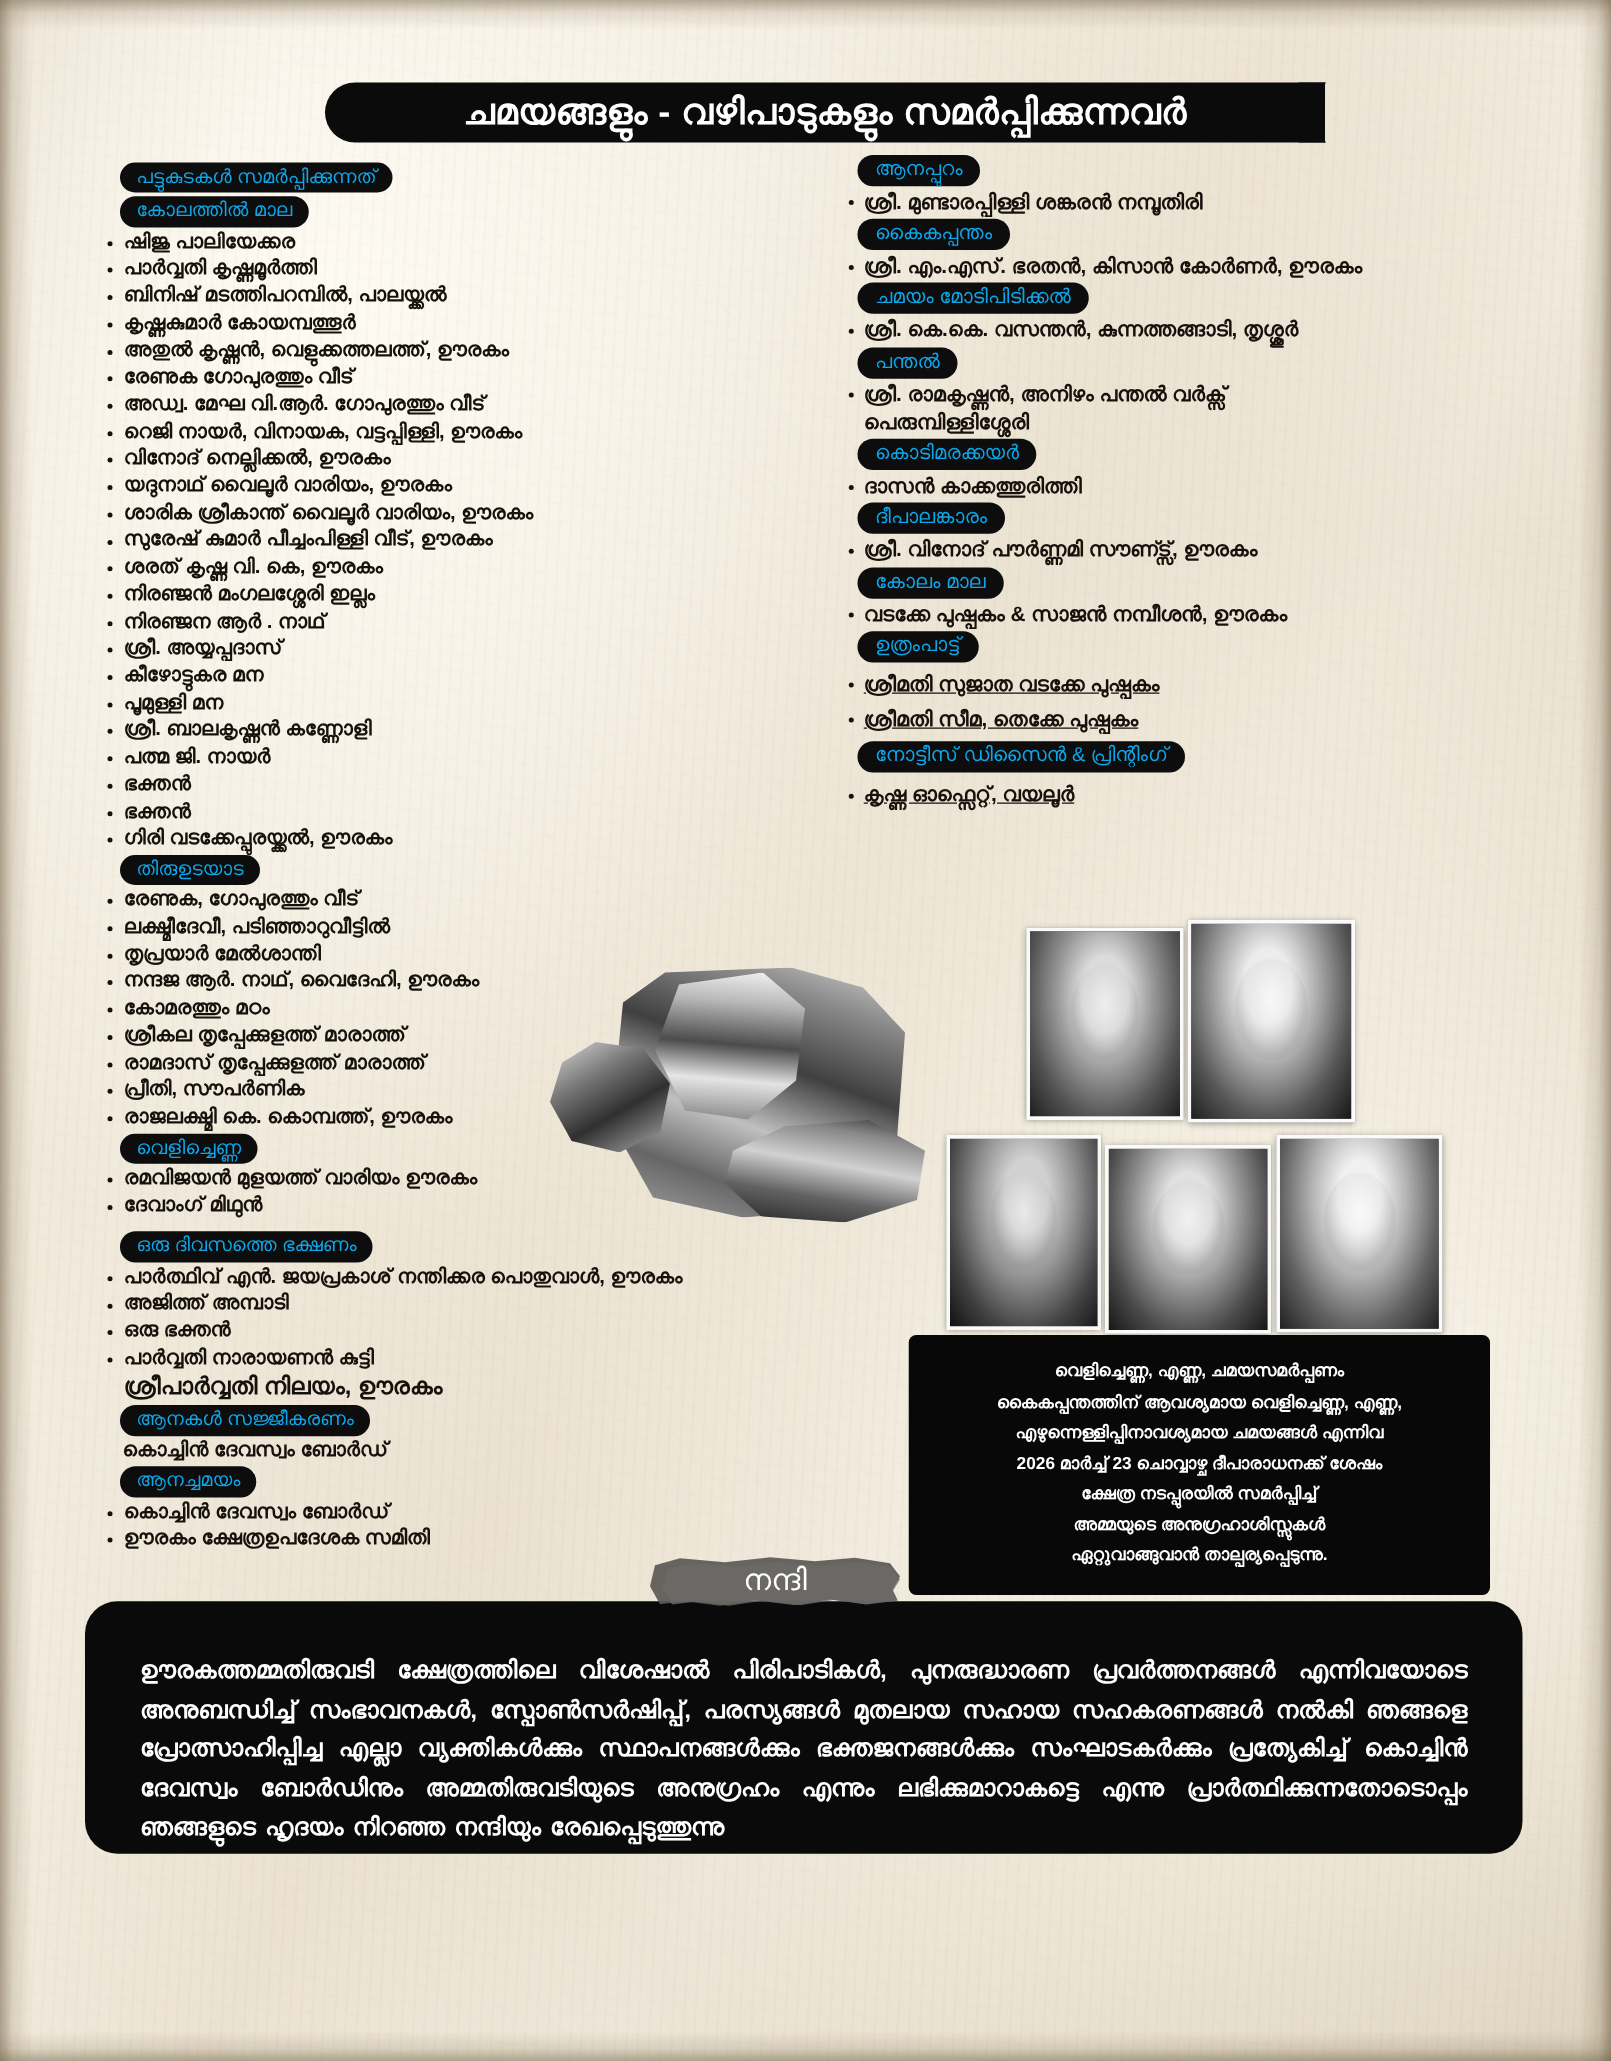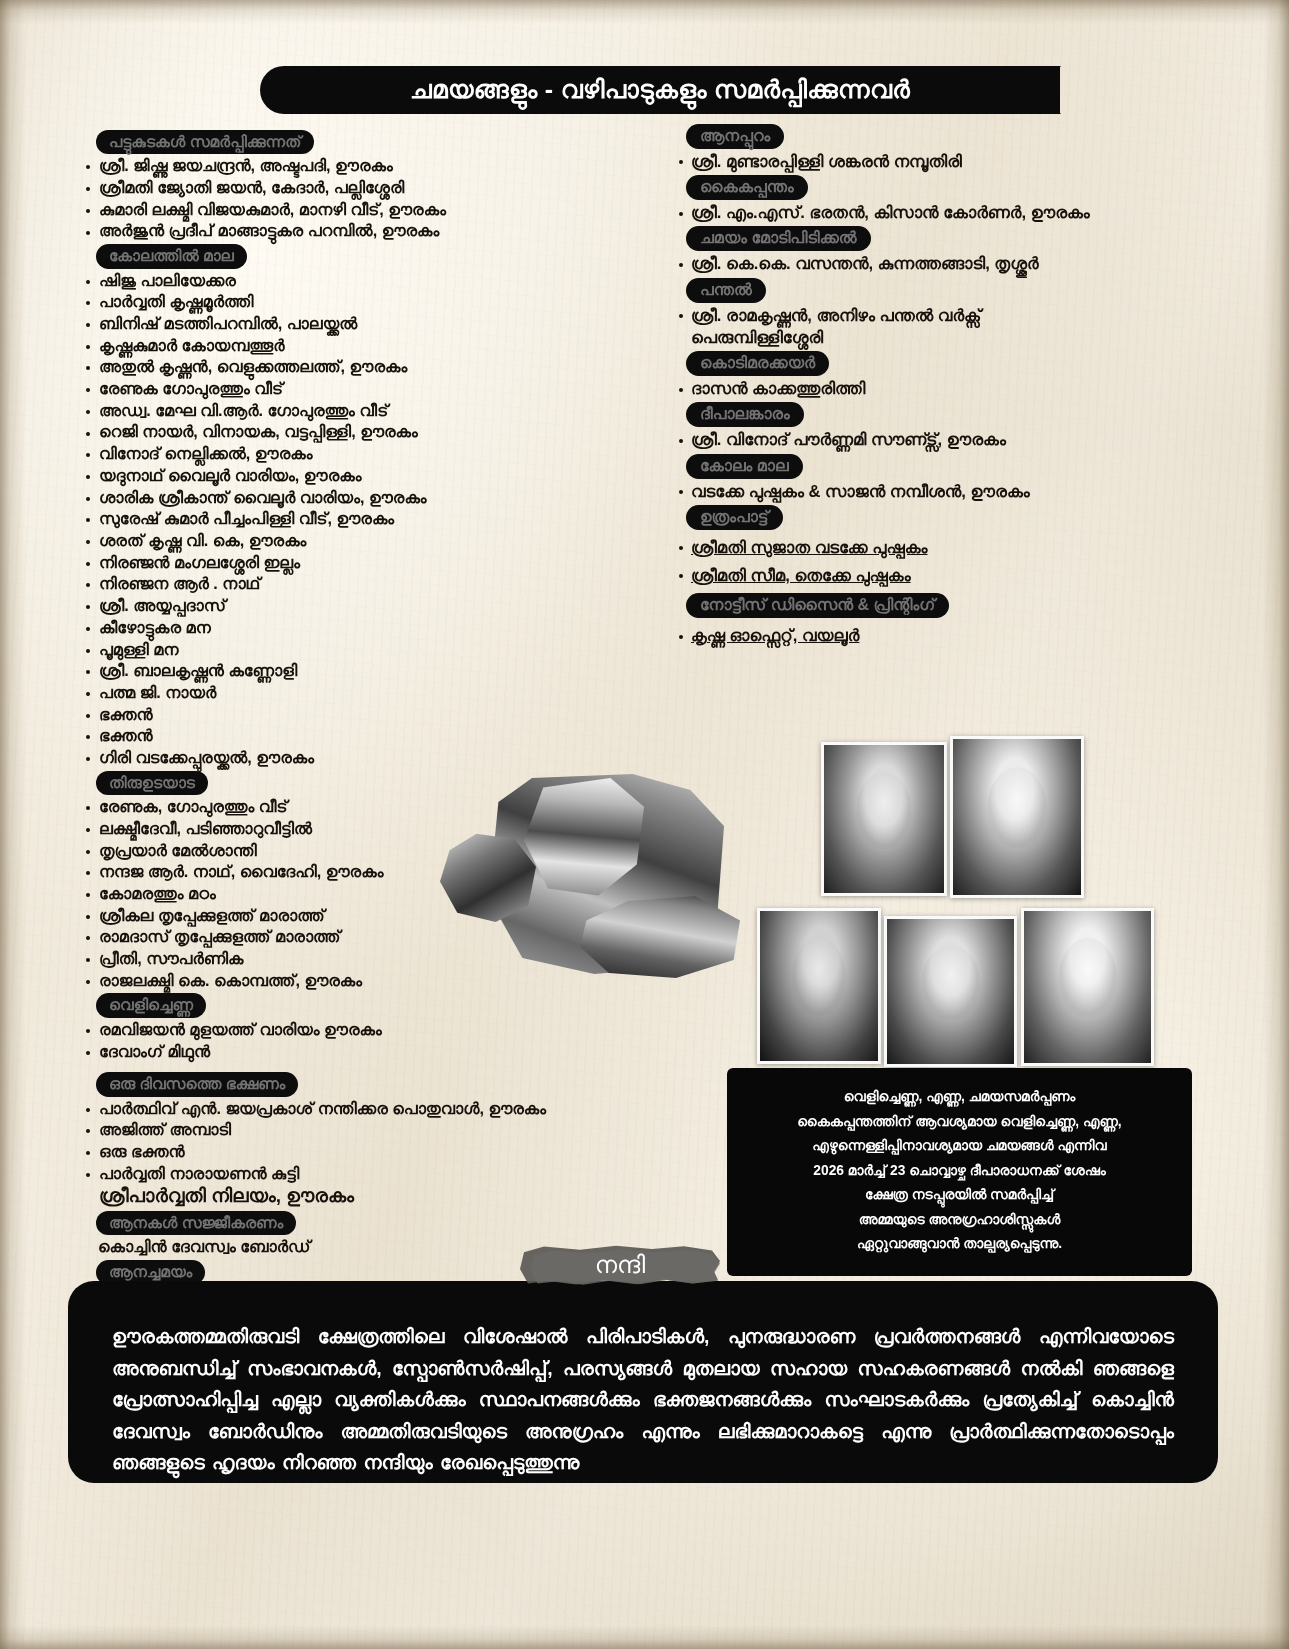--- a/index.html
+++ b/index.html
@@ -42,7 +42,7 @@
     background:#0b0b0b;color:#fff;
     border-radius:26px 0 0 26px;
     display:flex;align-items:center;justify-content:center;
-    font-size:25px;font-weight:bold;letter-spacing:.3px;
+    font-size:29px;font-weight:bold;letter-spacing:.3px;
     z-index:5;
   }
   .title-banner .tail{

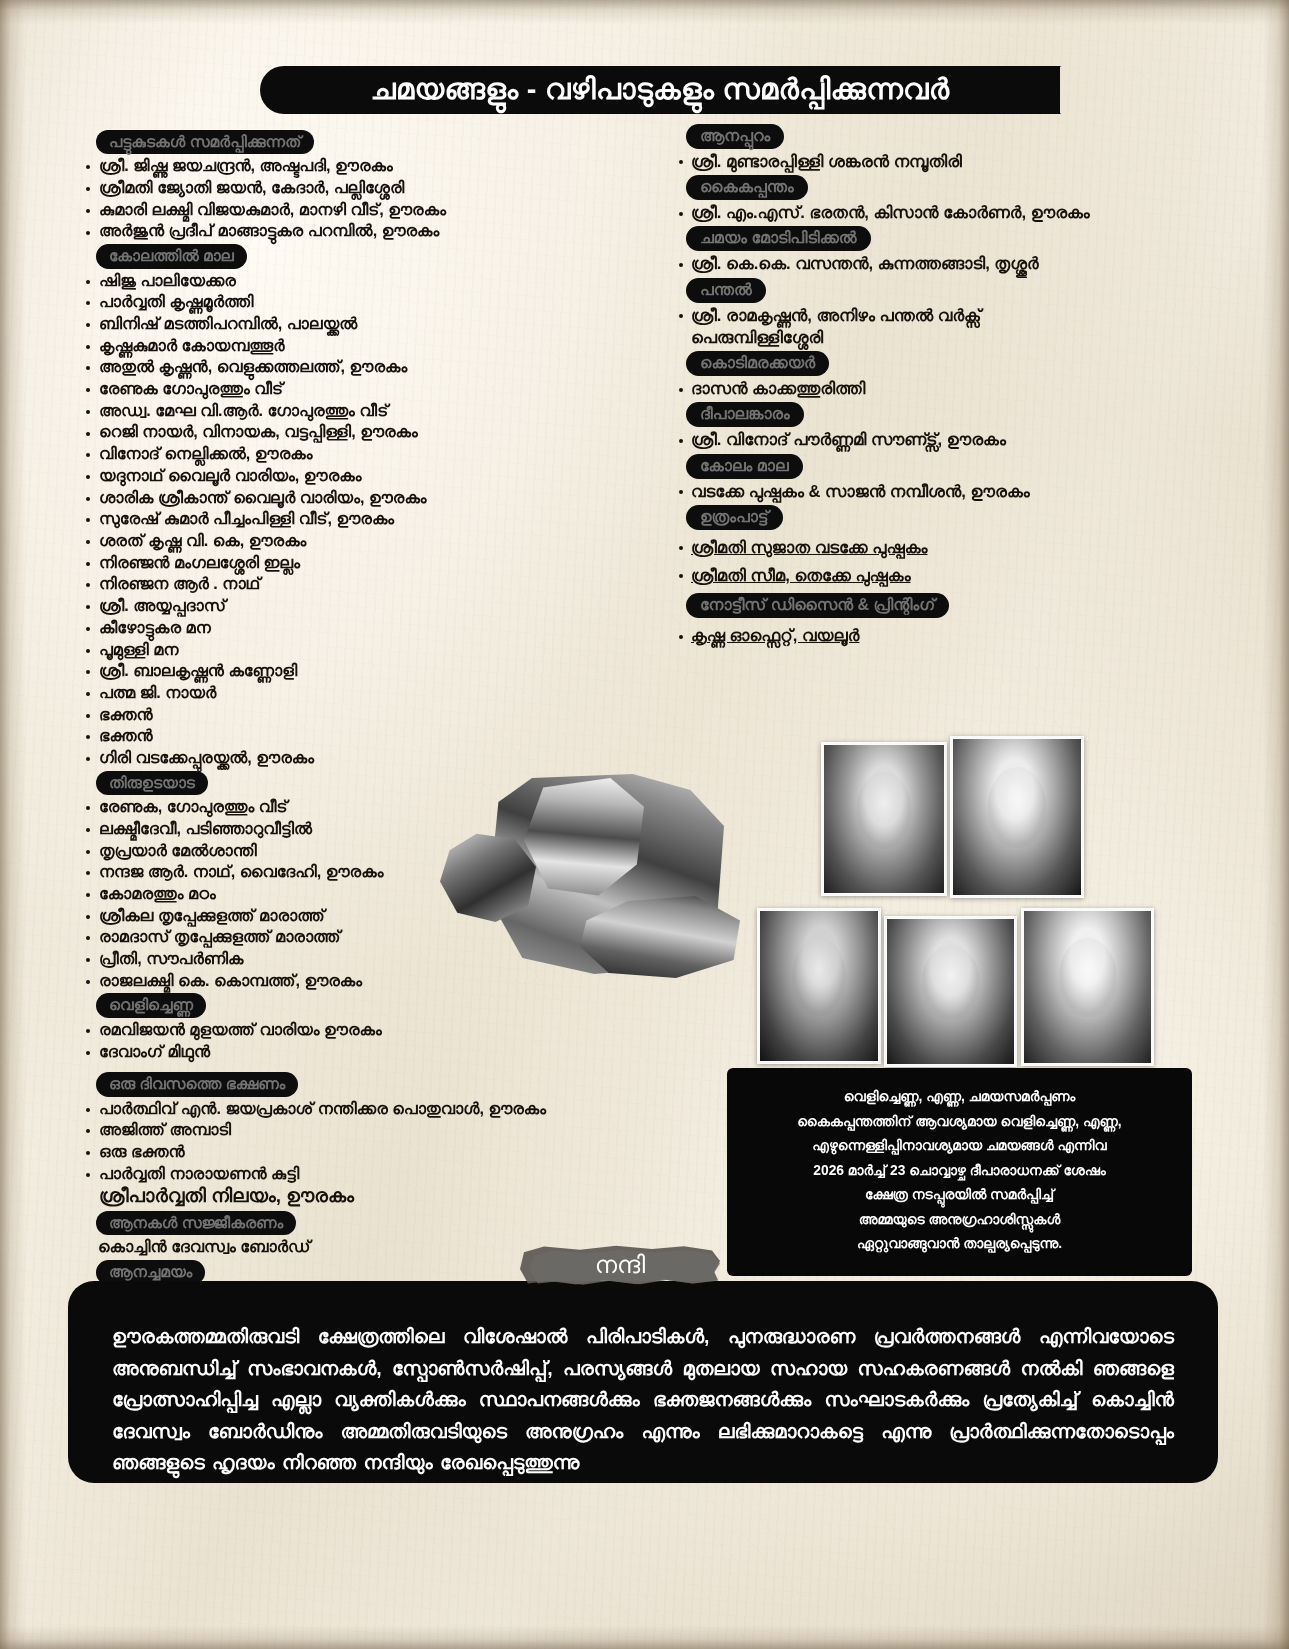--- a/index.html
+++ b/index.html
@@ -58,9 +58,9 @@
   .col-right{left:678px;top:122px;width:470px;}
 
   .sec-head{
-    display:inline-block;background:#0d0d0d;color:#737373;
+    display:inline-block;background:#0d0d0d;color:#0ea5e9;
     border-radius:13px;padding:2px 13px 3px 13px;
-    font-size:15.5px;font-weight:bold;line-height:1.25;
+    font-size:15.5px;font-weight:normal;line-height:1.25;
     margin:2px 0 1px 12px;white-space:nowrap;
   }
   .col-right .sec-head{font-size:16px;margin-left:8px;padding:2px 14px 3px 14px;}

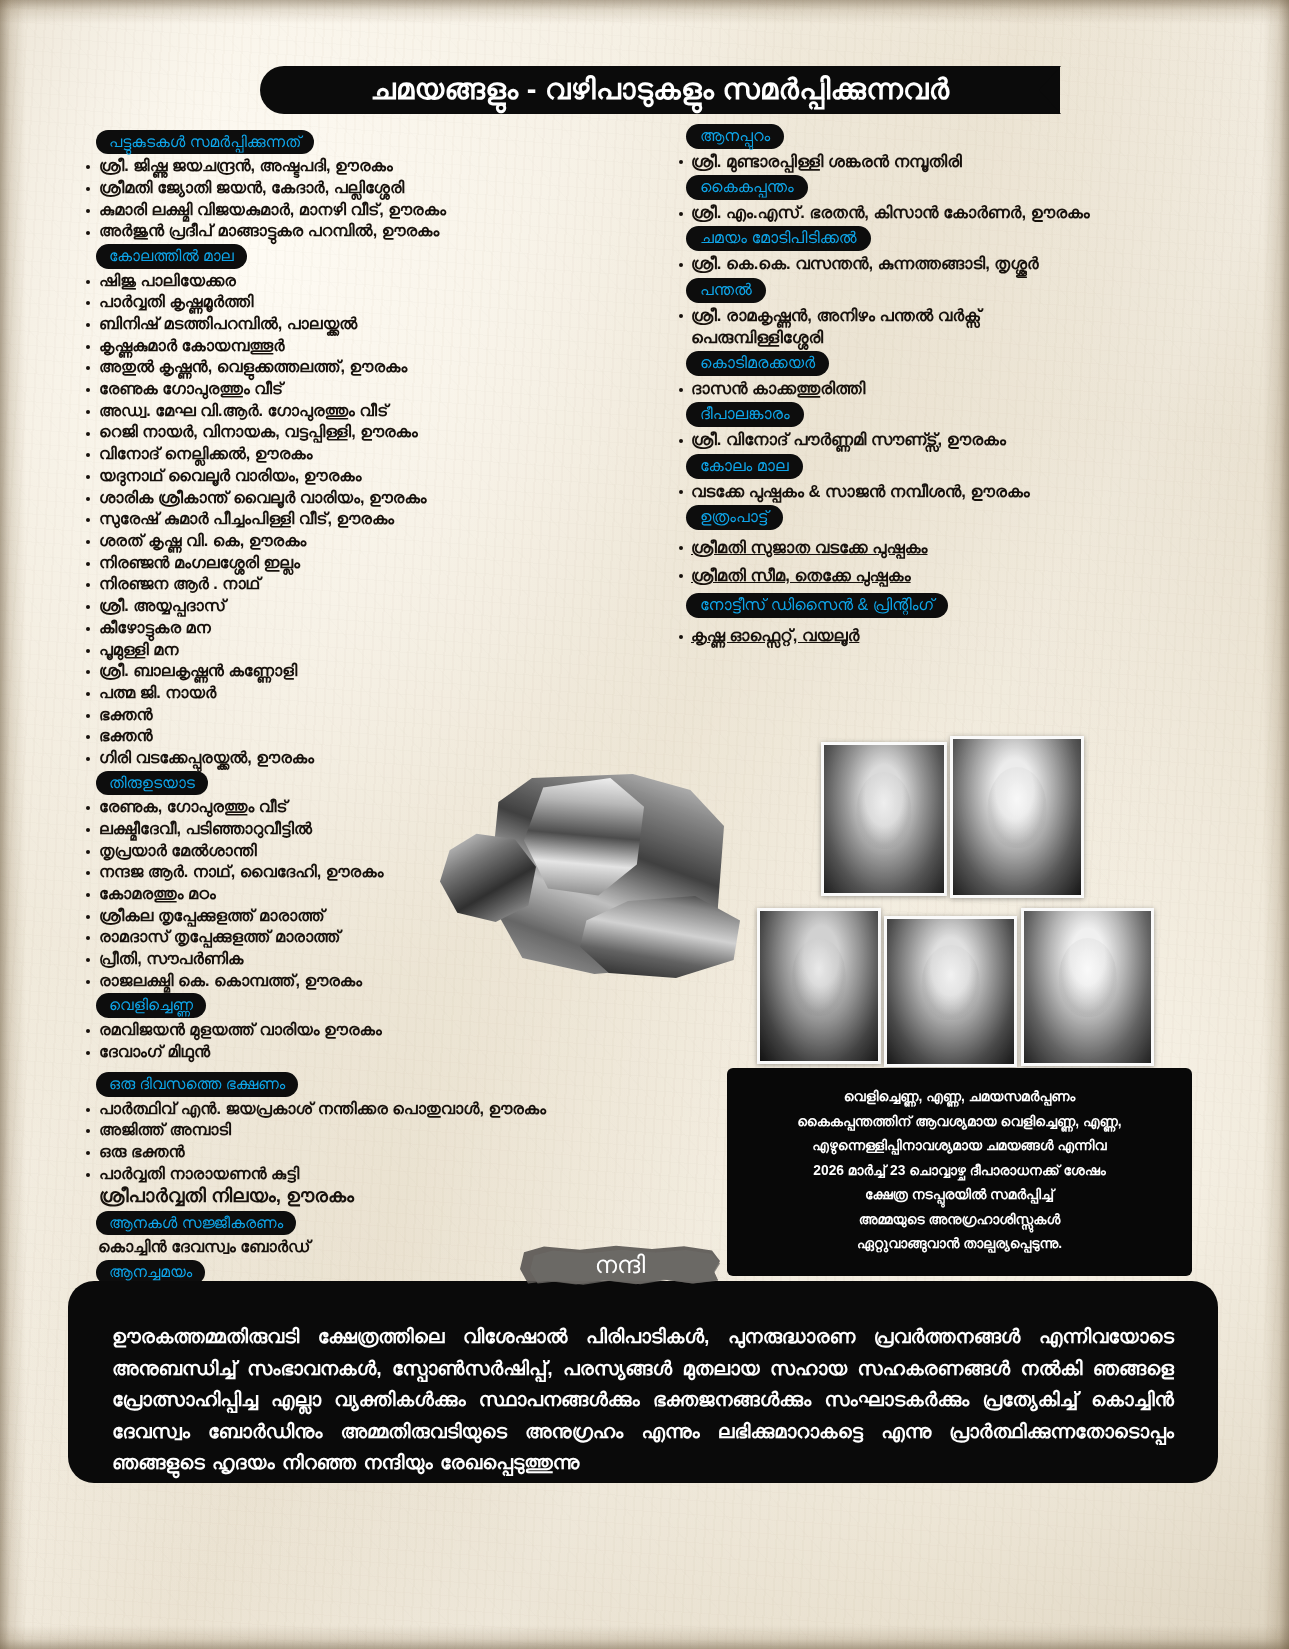--- a/index.html
+++ b/index.html
@@ -192,12 +192,6 @@
 
     <div>
       <div class="sec-head ml">പട്ടുകുടകൾ സമർപ്പിക്കുന്നത്</div>
-      <ul class="items ml">
-        <li>ശ്രീ. ജിഷ്ണു ജയചന്ദ്രൻ, അഷ്ടപദി, ഊരകം</li>
-        <li>ശ്രീമതി ജ്യോതി ജയൻ, കേദാർ, പല്ലിശ്ശേരി</li>
-        <li>കുമാരി ലക്ഷ്മി വിജയകുമാർ, മാനഴി വീട്, ഊരകം</li>
-        <li>അർജുൻ പ്രദീപ് മാങ്ങാട്ടുകര പറമ്പിൽ, ഊരകം</li>
-      </ul>
     </div>
 
     <div>

